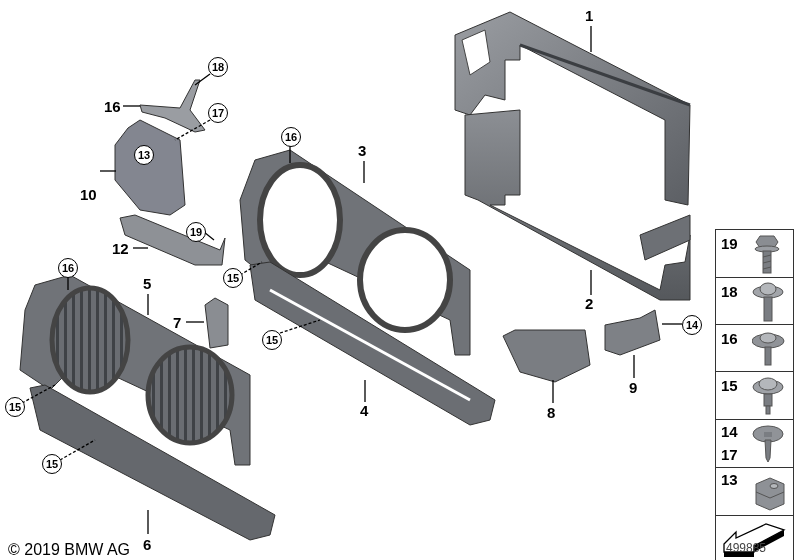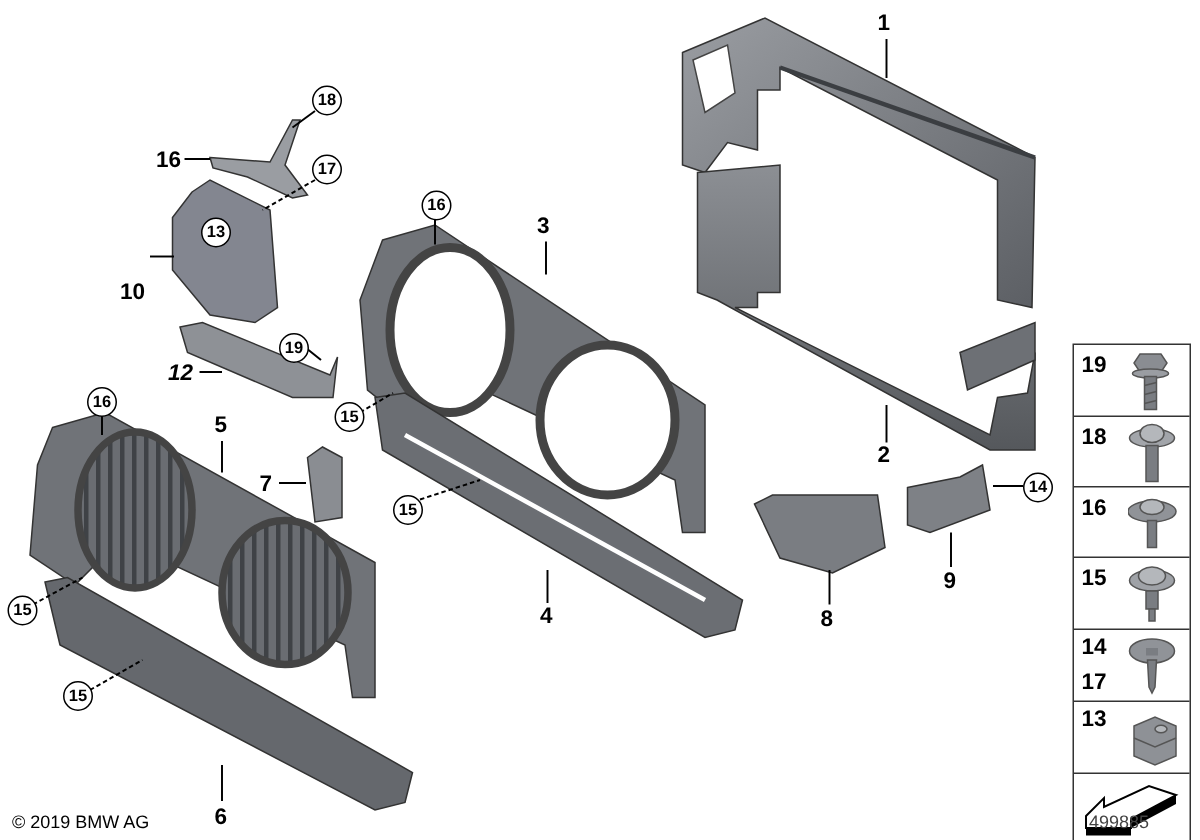--- a/index.html
+++ b/index.html
@@ -126,7 +126,7 @@
 <div class="num" style="left:629px;top:380px;">9</div>
 <div class="num" style="left:80px;top:164px;margin-top:23px;">10</div>
 <div class="num" style="left:104px;top:99px;">16</div>
-<div class="num" style="left:112px;top:241px;font-style:italic;">12</div>
+<div class="num" style="left:112px;top:241px;">12</div>
 
 <div class="circ" style="left:208px;top:57px;">18</div>
 <div class="circ" style="left:208px;top:103px;">17</div>

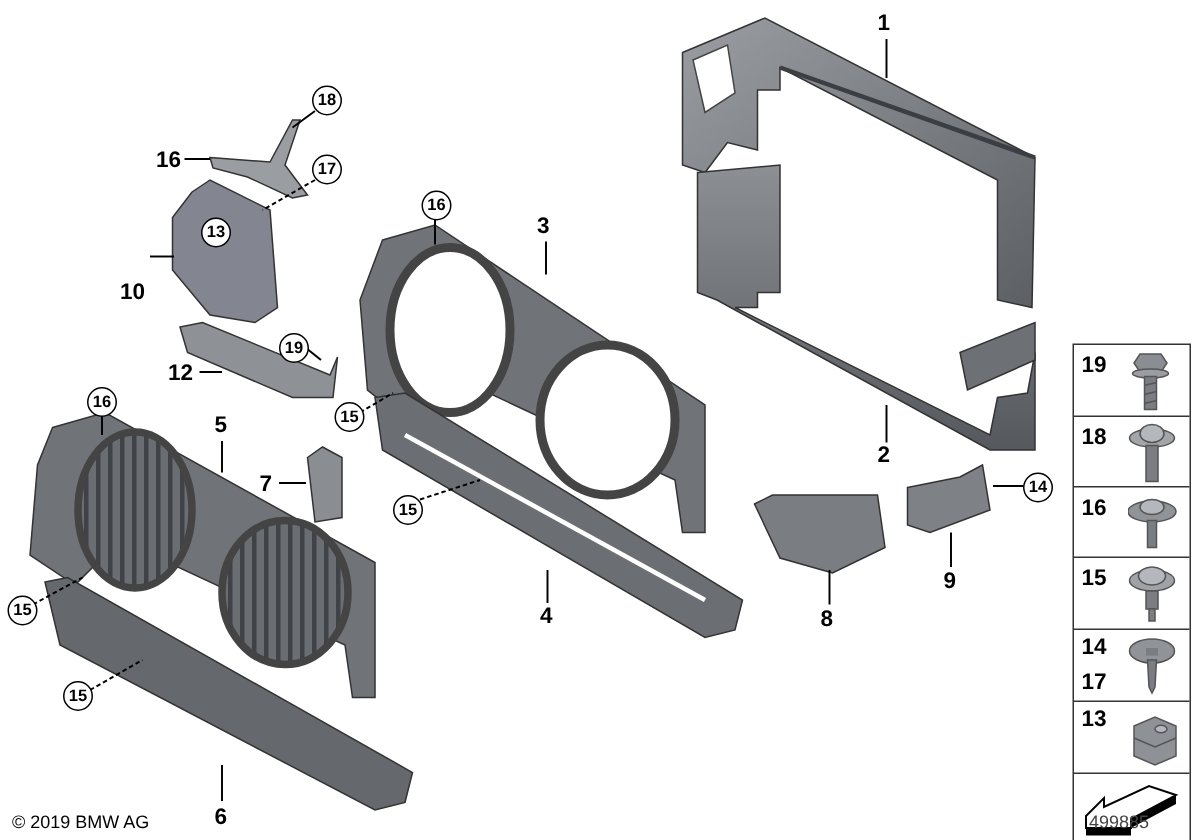--- a/index.html
+++ b/index.html
@@ -12,7 +12,7 @@
   .lcell:last-child{border-bottom:none;}
   .lnum{position:absolute;left:5px;font-weight:bold;font-size:15px;font-family:"Liberation Sans",sans-serif;line-height:1;}
   .lico{position:absolute;left:36px;top:2px;}
-  .copyright{position:absolute;left:8px;top:541px;font-size:12px;color:#000;}
+  .copyright{position:absolute;left:8px;top:541px;font-size:16px;color:#000;}
   .docid{position:absolute;left:726px;top:541px;font-size:12px;color:#444;}
 </style>
 </head>

